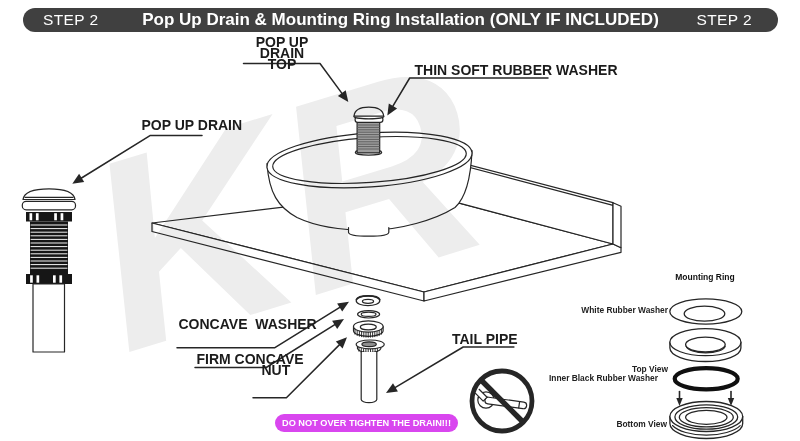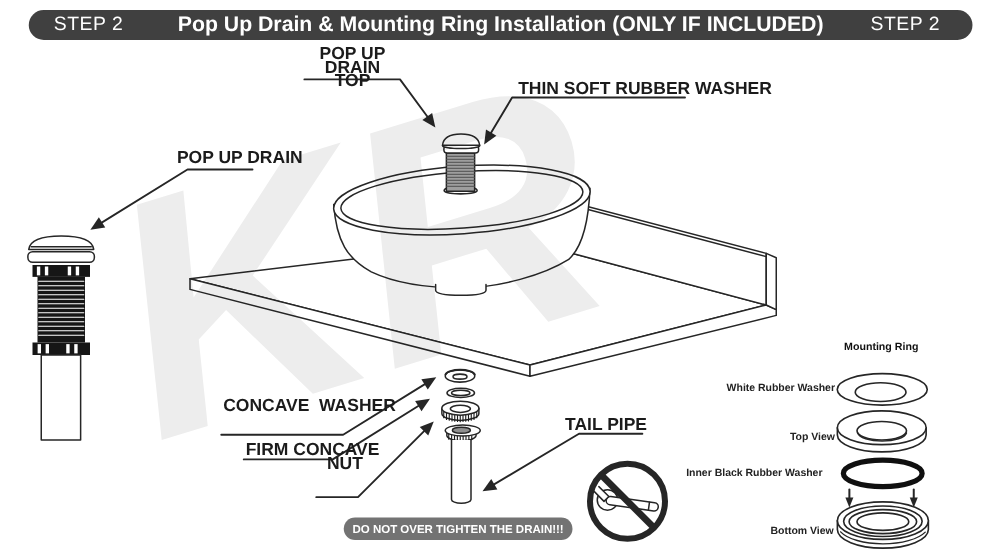--- a/index.html
+++ b/index.html
@@ -272,7 +272,7 @@
 
   <div class="mr-head" style="left:655px;top:271.5px;width:100px;">Mounting Ring</div>
   <div class="mr-lbl" style="right:132px;top:305px;">White Rubber Washer</div>
-  <div class="mr-lbl" style="right:132px;top:344px;">Top View</div>
+  <div class="mr-lbl" style="right:132px;top:364px;">Top View</div>
   <div class="mr-lbl" style="right:142px;top:372.5px;">Inner Black Rubber Washer</div>
   <div class="mr-lbl" style="right:133px;top:418.5px;padding-left:16px;">Bottom View</div>
 

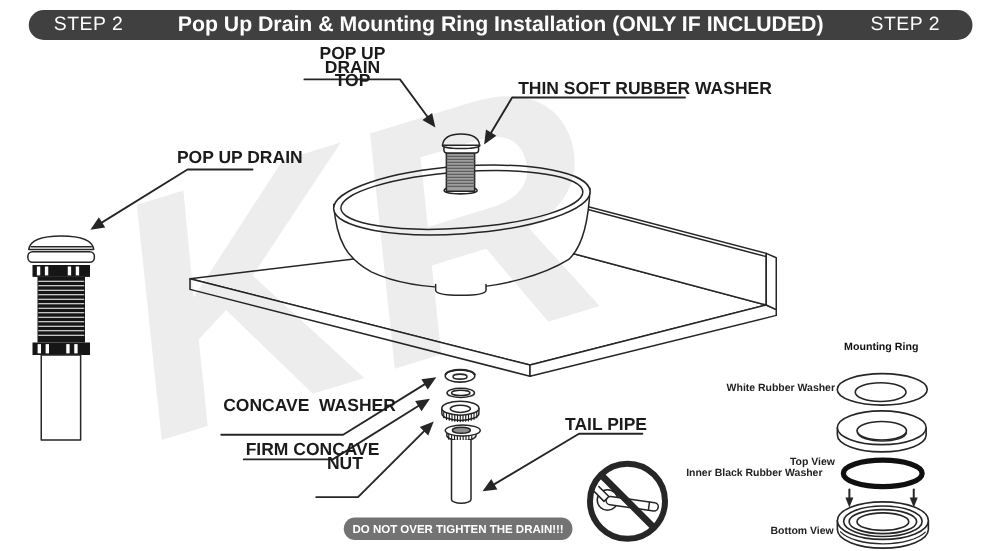--- a/index.html
+++ b/index.html
@@ -23,7 +23,7 @@
   .mr-lbl{position:absolute;font-size:8.4px;font-weight:bold;color:#222;text-align:right;
           white-space:pre;}
   .warn-pill{position:absolute;left:275px;top:413.5px;width:183px;height:18px;
-             border-radius:9px;background:#737373;display:flex;align-items:center;
+             border-radius:9px;background:#d946ef;display:flex;align-items:center;
              justify-content:center;}
   .warn-text{color:#ffffff;font-size:9.2px;font-weight:bold;white-space:pre;letter-spacing:0px;}
 </style>

